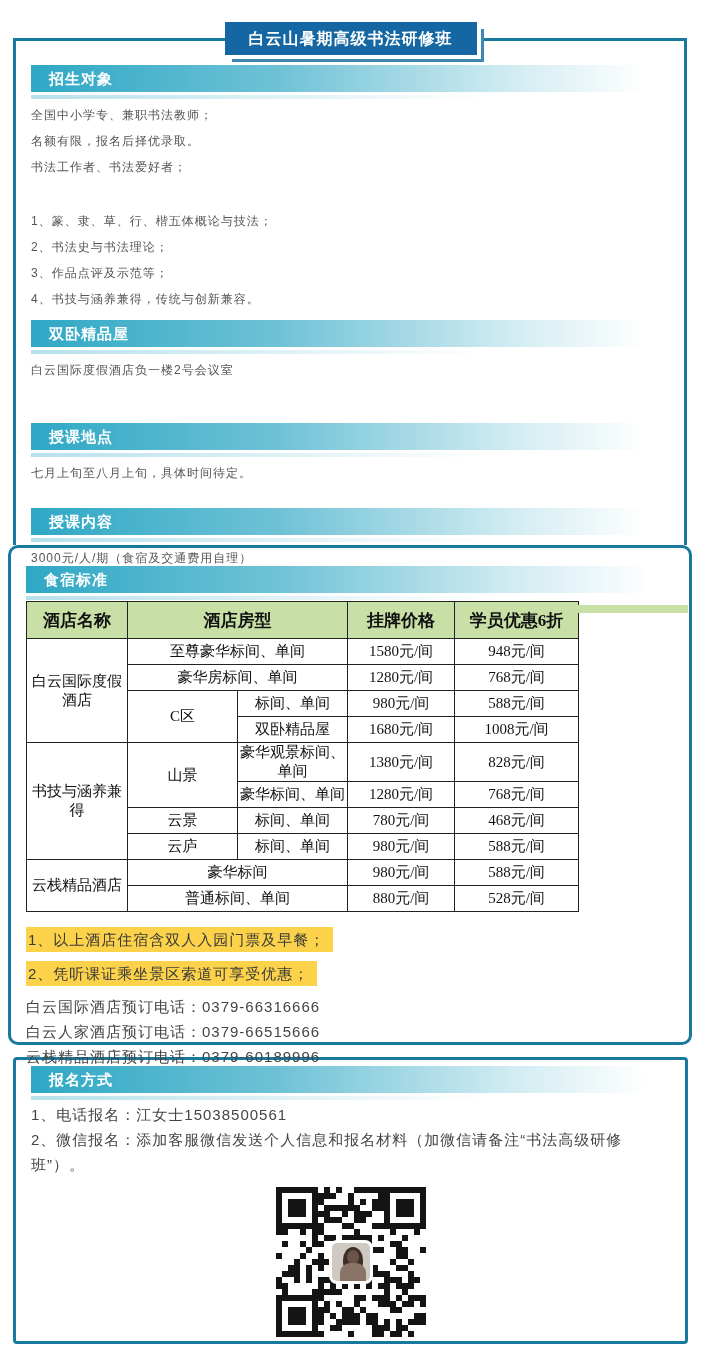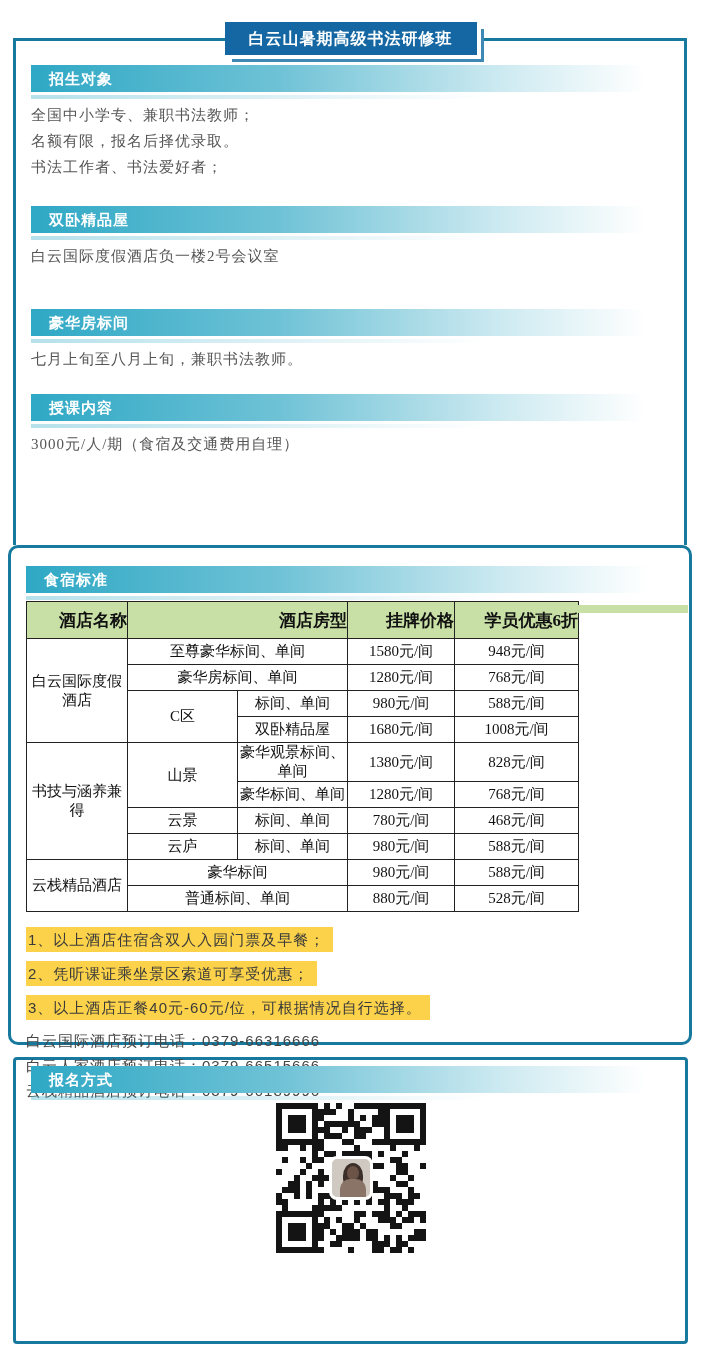--- a/index.html
+++ b/index.html
@@ -26,7 +26,7 @@
   .sec::after{content:"";position:absolute;left:0;right:0;top:30px;height:4px;
     background:linear-gradient(to right,rgba(46,168,197,.35),rgba(255,255,255,0) 70%);}
 
-  .body-lines{margin:10px 20px 0 15px;color:#555;font-size:15px;line-height:26px;letter-spacing:1px;font-family:Liberation Serif, serif;}
+  .body-lines{margin:10px 20px 0 15px;color:#555;font-size:12px;line-height:26px;letter-spacing:1px;}
   .gap18{height:18px}.gap8{height:8px}.gap40{height:40px}.gap22{height:22px}
 
   

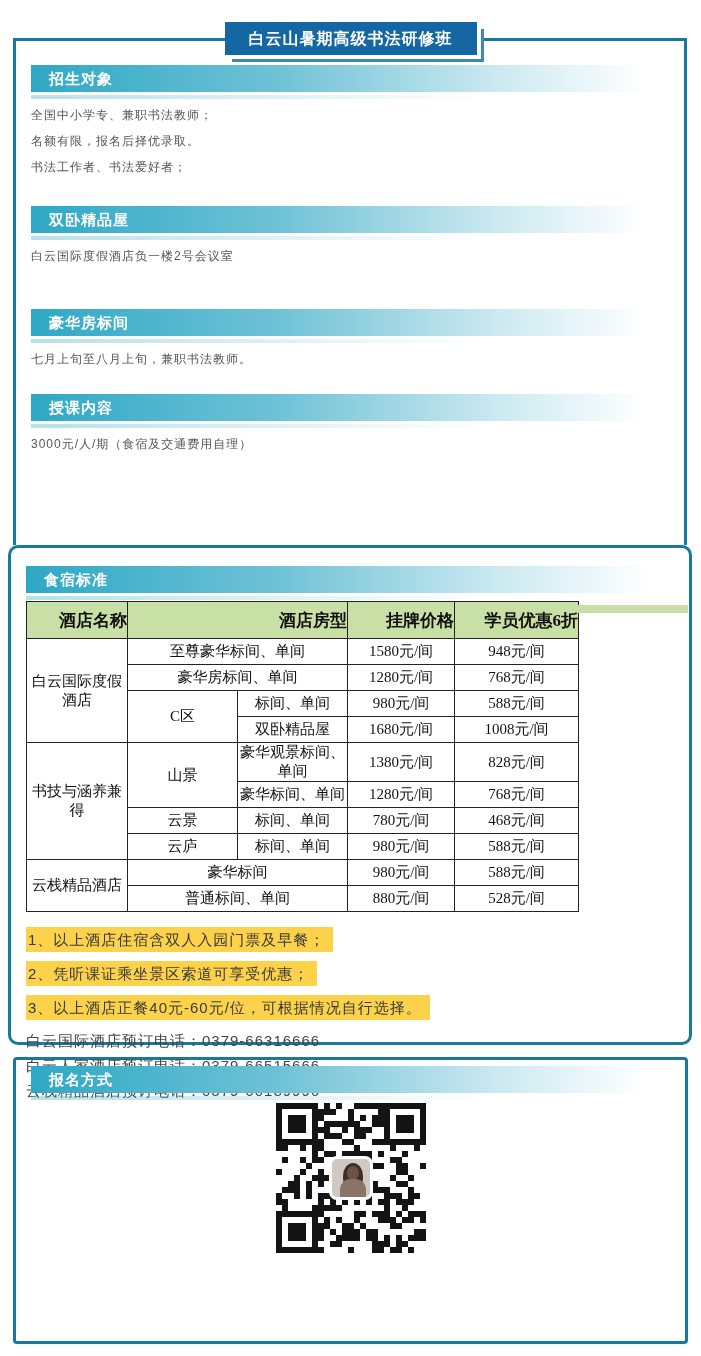--- a/index.html
+++ b/index.html
@@ -77,6 +77,12 @@
   </div>
 
   <div class="gap18"></div>
+  <div class="body-lines">
+    <div>1、篆、隶、草、行、楷五体概论与技法；</div>
+    <div>2、书法史与书法理论；</div>
+    <div>3、作品点评及示范等；</div>
+    <div>4、书技与涵养兼得，传统与创新兼容。</div>
+  </div>
 
   <div class="gap8"></div>
   <div class="sec">双卧精品屋</div>

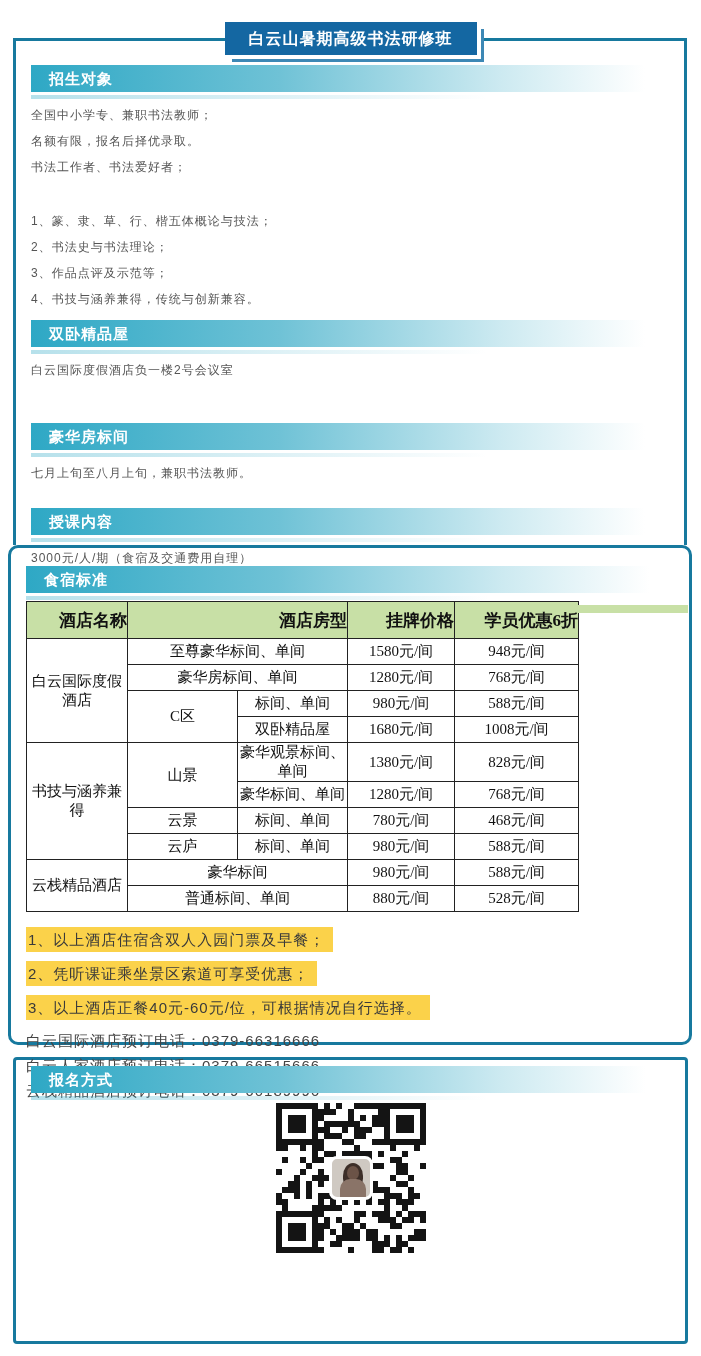--- a/index.html
+++ b/index.html
@@ -91,7 +91,7 @@
   </div>
 
   <div class="gap40"></div>
-  <div class="sec">豪华房标间</div>
+  <div class="sec">授课地点</div>
   <div class="body-lines">
     <div>七月上旬至八月上旬，兼职书法教师。</div>
   </div>

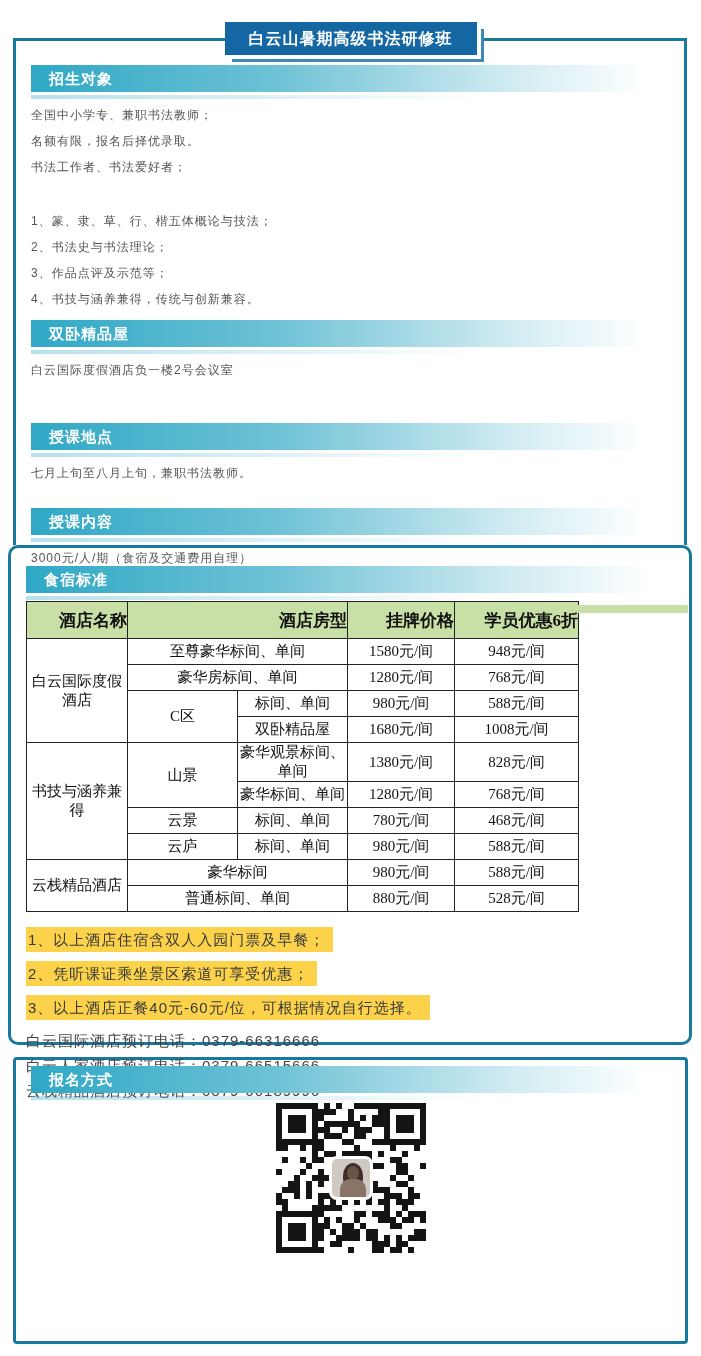--- a/index.html
+++ b/index.html
@@ -93,7 +93,7 @@
   <div class="gap40"></div>
   <div class="sec">授课地点</div>
   <div class="body-lines">
-    <div>七月上旬至八月上旬，兼职书法教师。</div>
+    <div>七月上旬至八月上旬，具体时间待定。</div>
   </div>
 
   <div class="gap22"></div>

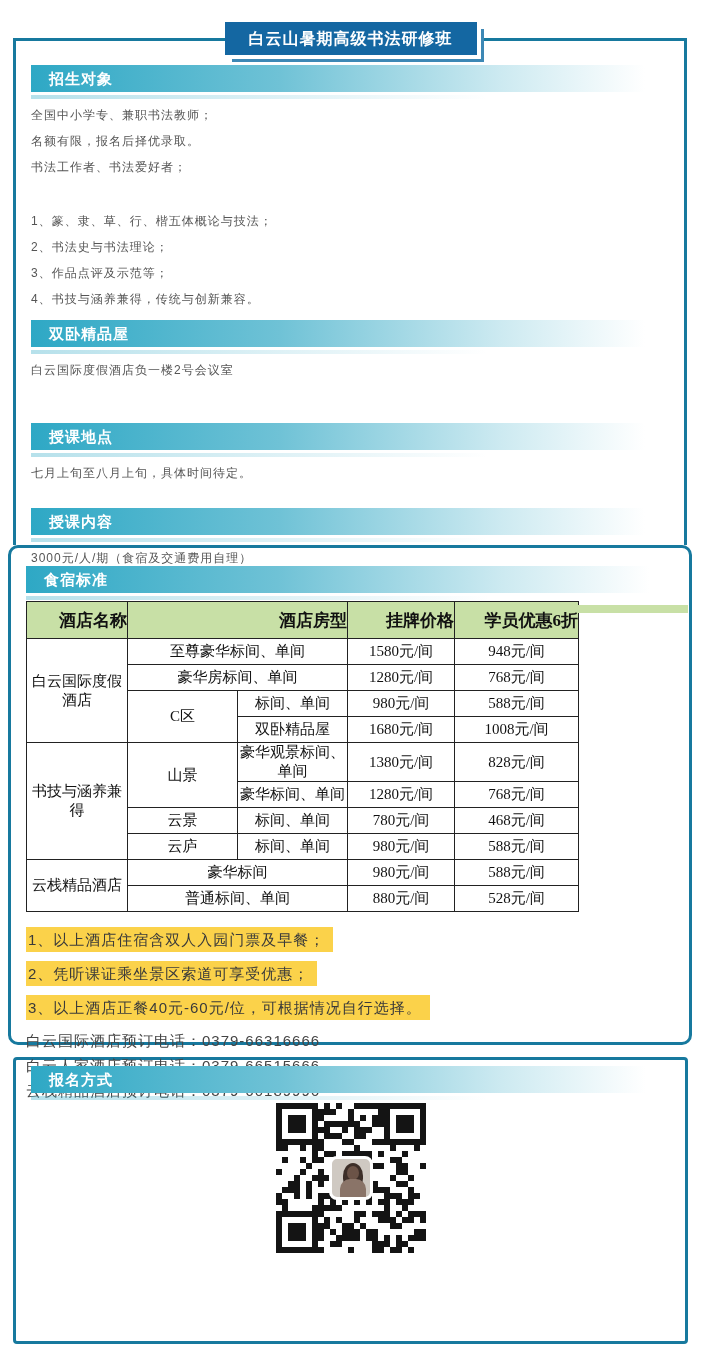--- a/index.html
+++ b/index.html
@@ -36,7 +36,7 @@
     font-family:"Liberation Serif",serif;color:#111;}
   table.lodging td,table.lodging th{border:1px solid #222;text-align:center;vertical-align:middle;
     padding:0;font-size:15px;height:25px;overflow:hidden;}
-  table.lodging th{background:#c8e0a6;height:36px;font-size:17px;font-weight:bold;text-align:right;}
+  table.lodging th{background:#c8e0a6;height:36px;font-size:17px;font-weight:bold;}
   .c-hotel{width:100px;font-size:16px;}
   .c-zone{width:46px;}
   .c-room{width:172px;}

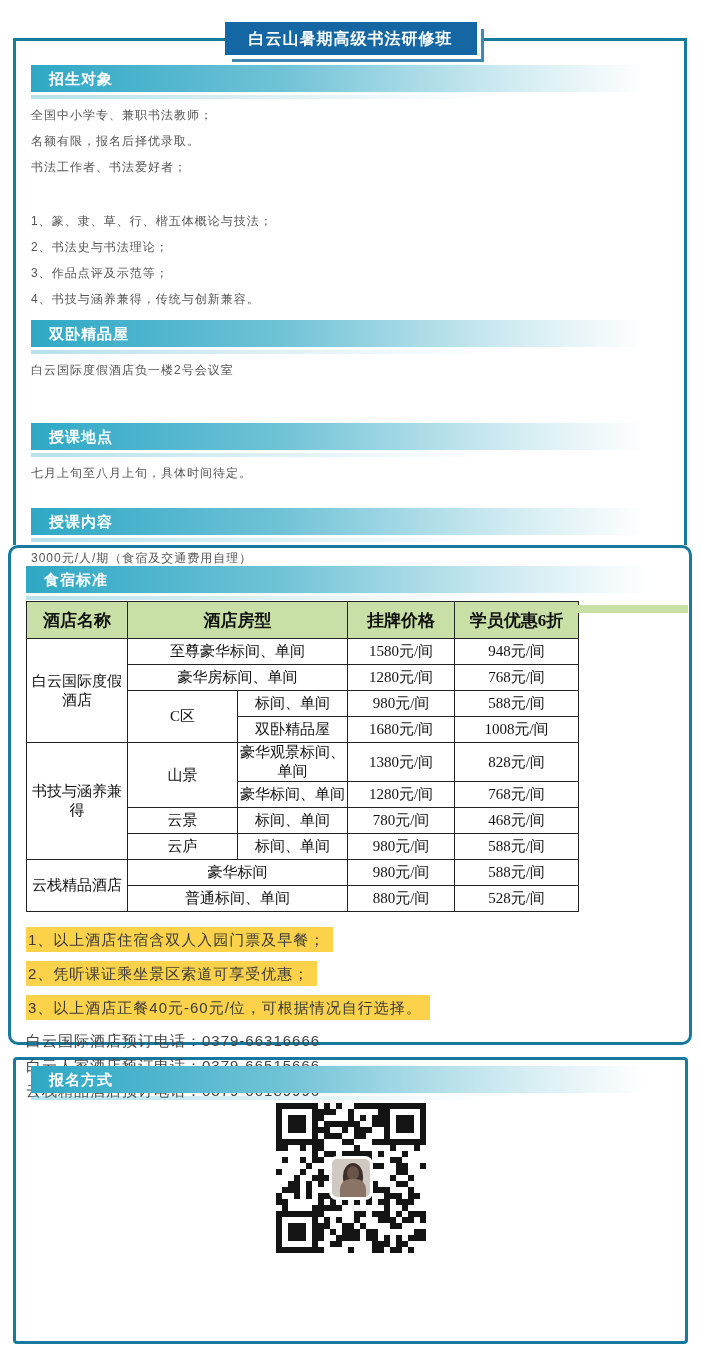--- a/index.html
+++ b/index.html
@@ -183,7 +183,6 @@
   <div class="notes">
     <div class="note">1、以上酒店住宿含双人入园门票及早餐；</div>
     <div class="note">2、凭听课证乘坐景区索道可享受优惠；</div>
-    <div class="note">3、以上酒店正餐40元-60元/位，可根据情况自行选择。</div>
   </div>
 
   <div class="phones">

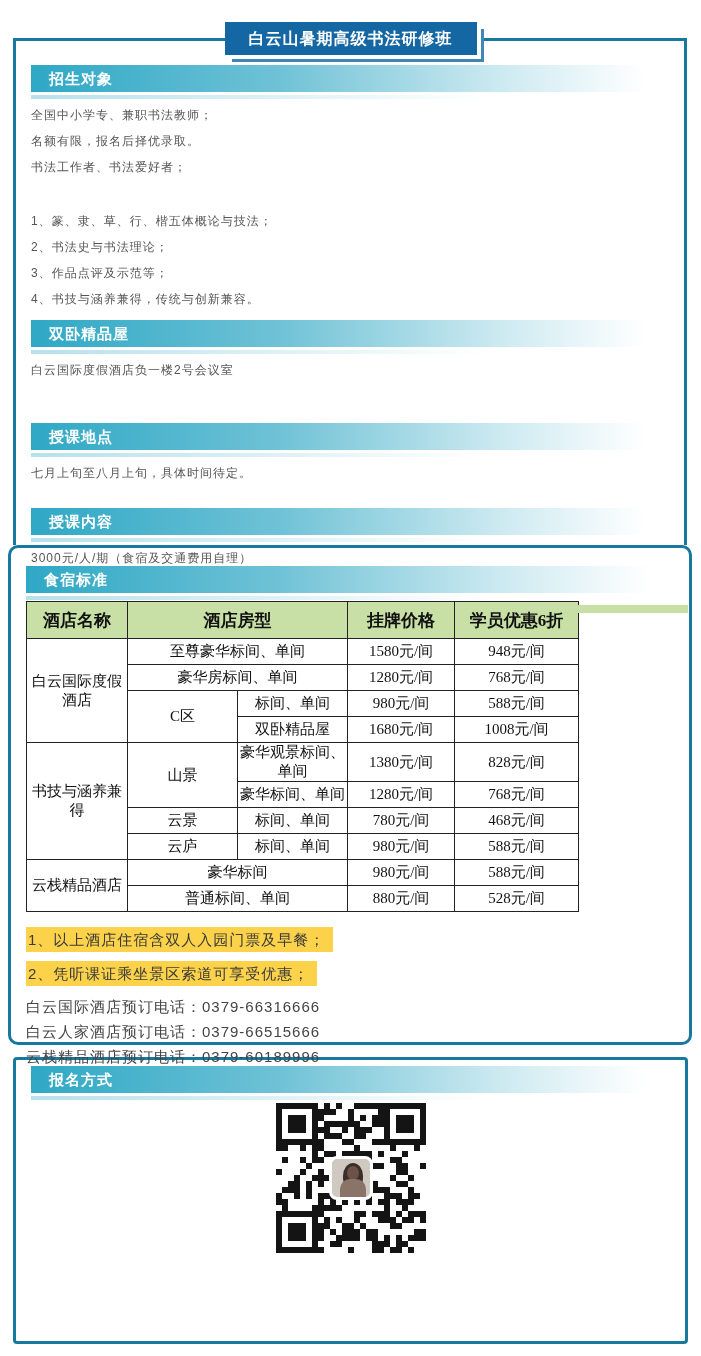--- a/index.html
+++ b/index.html
@@ -194,6 +194,10 @@
 
 <div class="card card3">
   <div class="sec">报名方式</div>
+  <div class="signup-lines">
+    <div>1、电话报名：江女士15038500561</div>
+    <div>2、微信报名：添加客服微信发送个人信息和报名材料（加微信请备注“书法高级研修班”）。</div>
+  </div>
   <div class="qr-holder">
     <div class="qr">
       <div class="qr-avatar">

